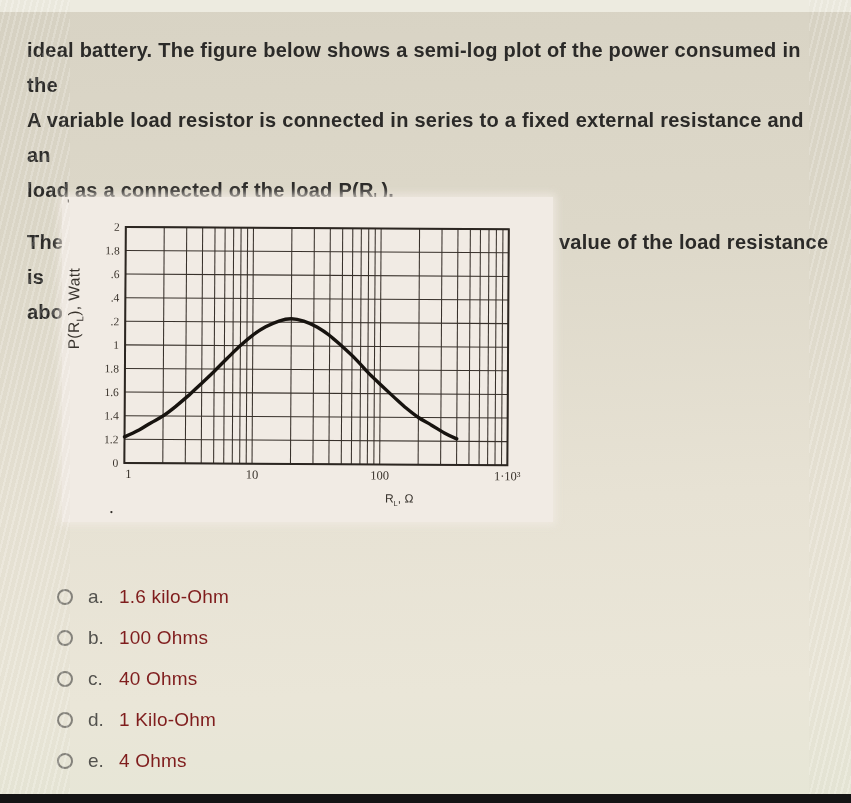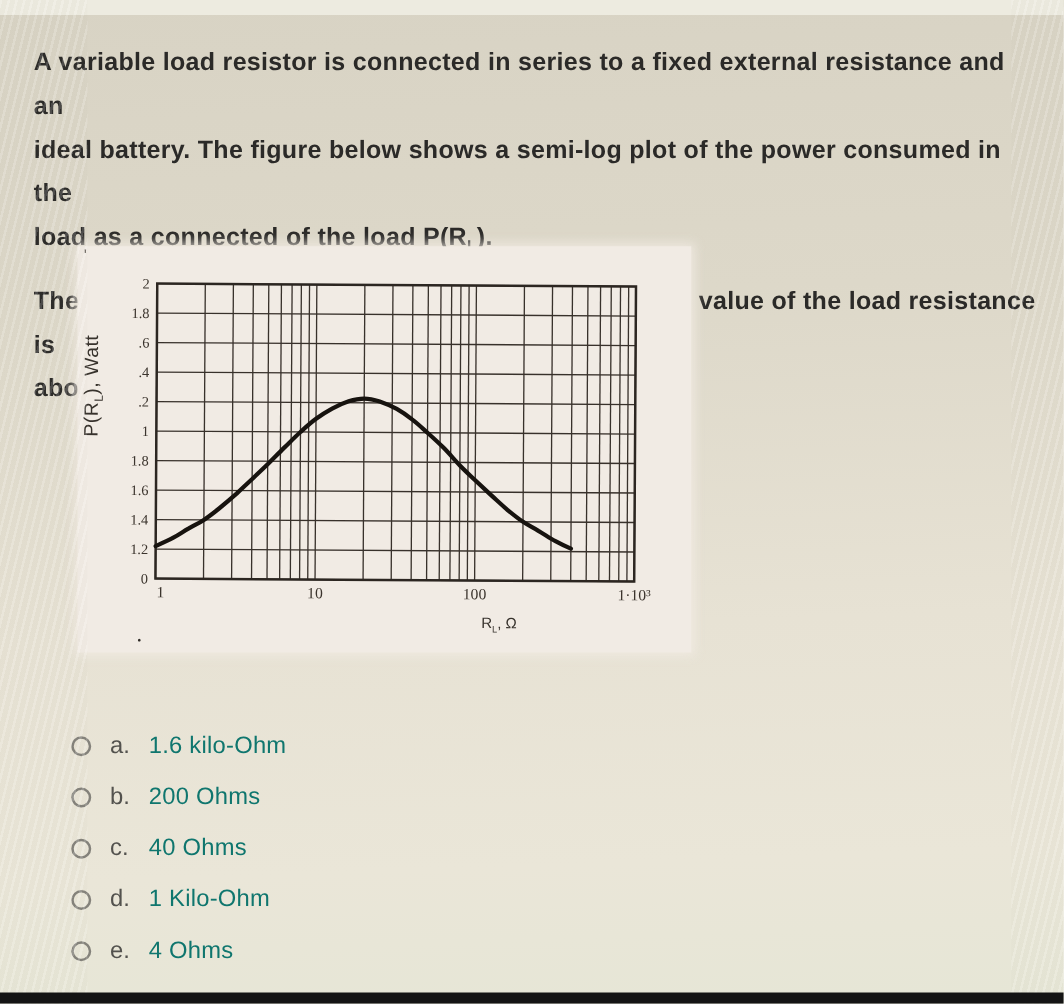--- a/index.html
+++ b/index.html
@@ -49,8 +49,8 @@
 <div class="top-strip"></div>
 
 <div class="question">
+  <p>ideal battery. The figure below shows a semi-log plot of the power consumed in the</p>
   <p>A variable load resistor is connected in series to a fixed external resistance and an</p>
-  <p>ideal battery. The figure below shows a semi-log plot of the power consumed in the</p>
   <p><span>load as a connected of the load P(R</span><sub>L</sub><span>).</span></p>
   <p class="para2">The maximum power is delivered to the load when the value of the load resistance is</p>
   <p>about:</p>

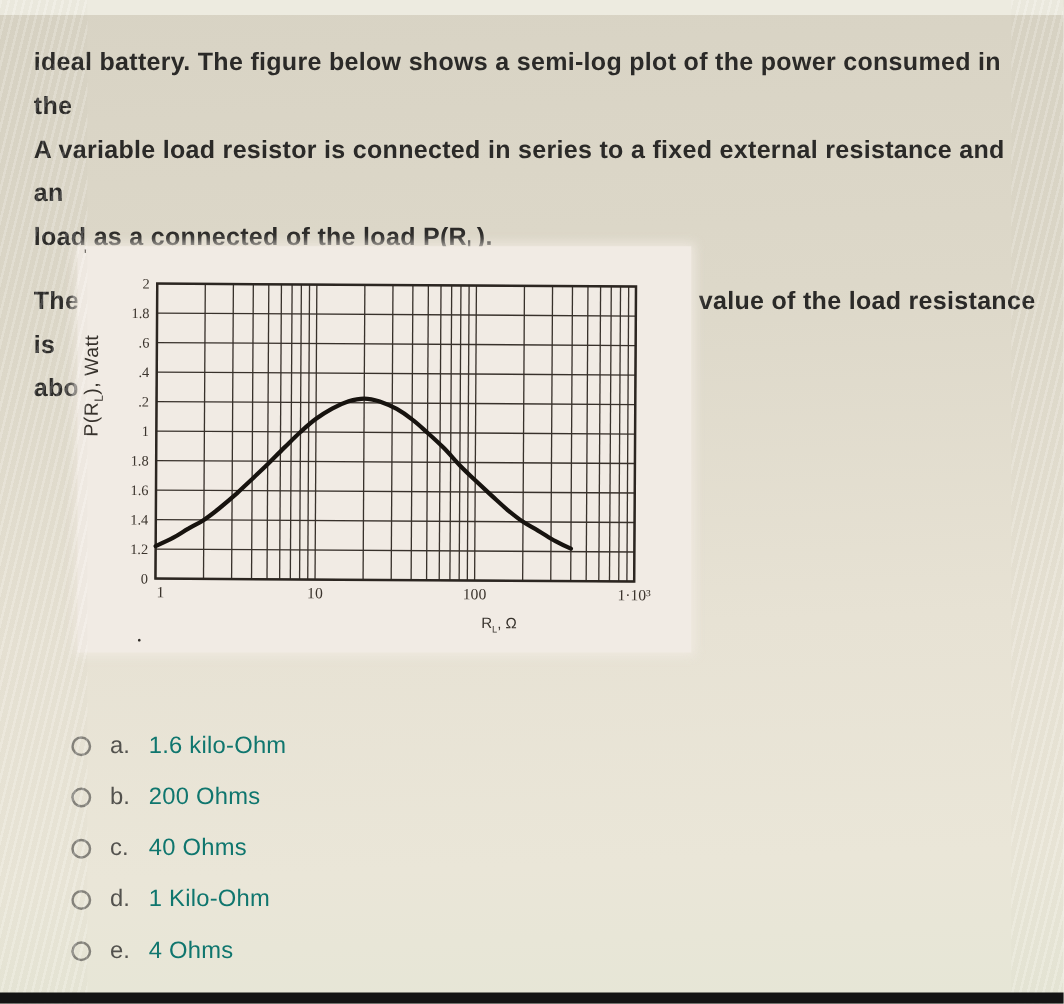--- a/index.html
+++ b/index.html
@@ -39,7 +39,7 @@
   .radio{width:12px;height:12px;border:2px solid #84827b;border-radius:50%;
     background:transparent;flex:0 0 auto;}
   .letter{margin-left:15px;width:22px;color:#53524e;font-size:19px;}
-  .opt-label{margin-left:9px;color:#0f766e;font-size:19px;letter-spacing:.2px;}
+  .opt-label{margin-left:9px;color:#7f1d1d;font-size:19px;letter-spacing:.2px;}
 
   .bottom-bar{position:absolute;left:0;top:794px;width:851px;height:9px;background:#141414;}
 </style>

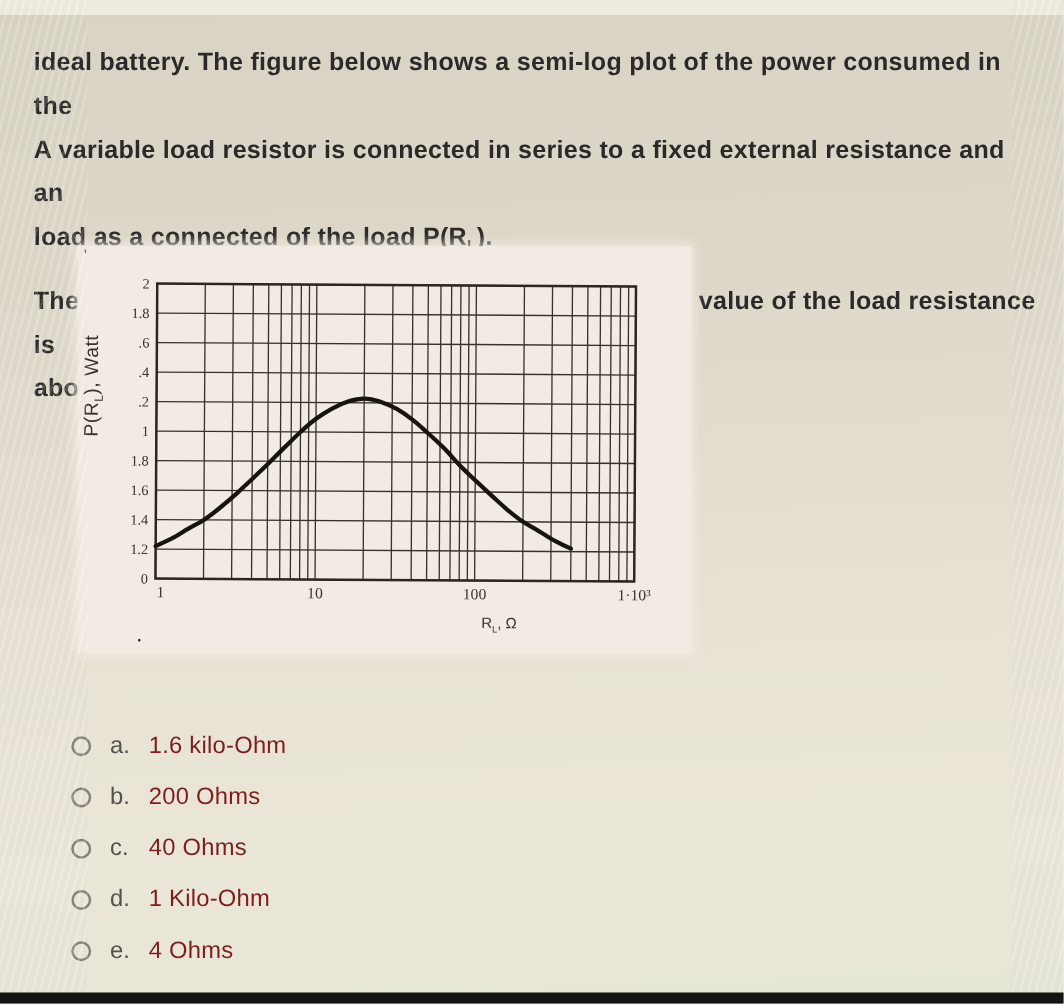--- a/index.html
+++ b/index.html
@@ -132,7 +132,7 @@
   <div class="opt">
     <span class="radio"></span>
     <span class="letter">b.</span>
-    <span class="opt-label">200 Ohms</span>
+    <span class="opt-label">100 Ohms</span>
   </div>
   <div class="opt">
     <span class="radio"></span>

